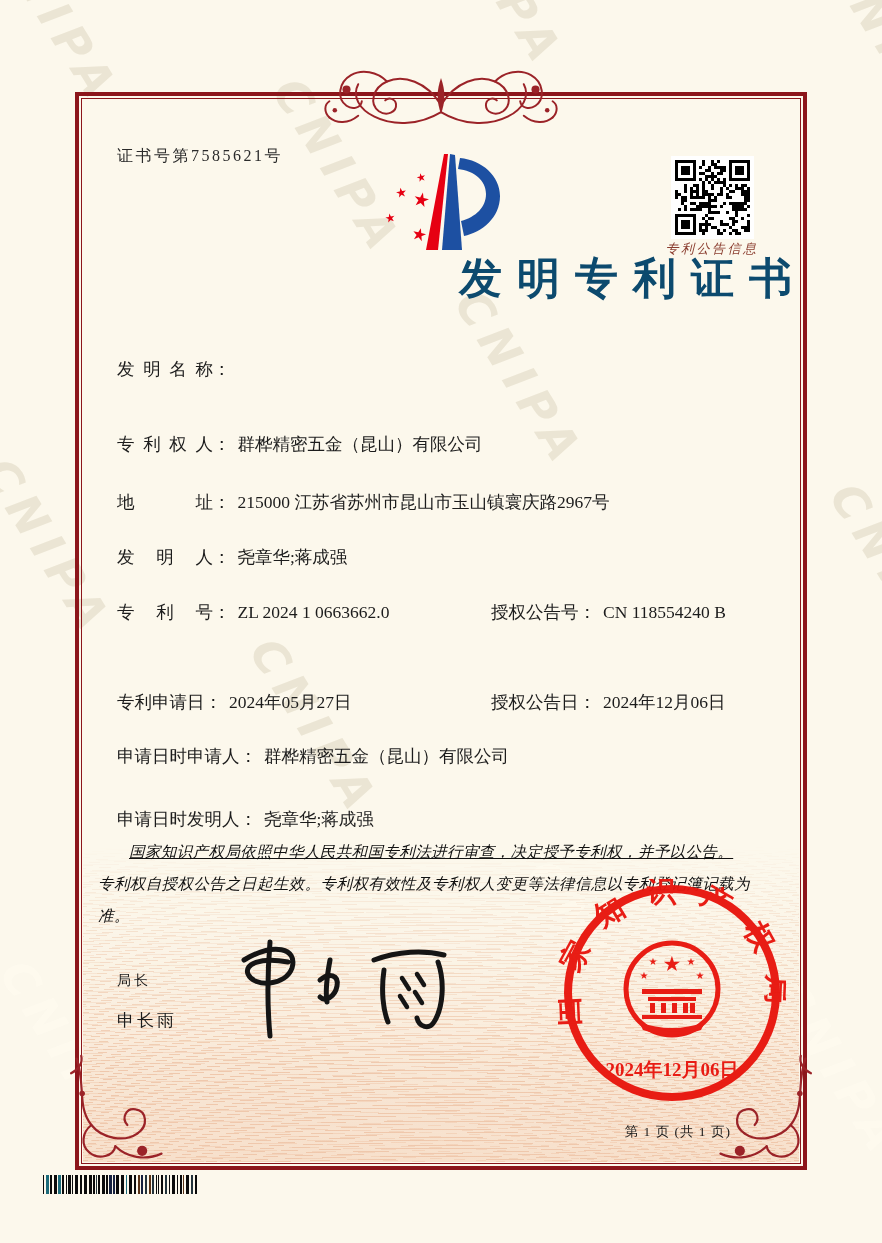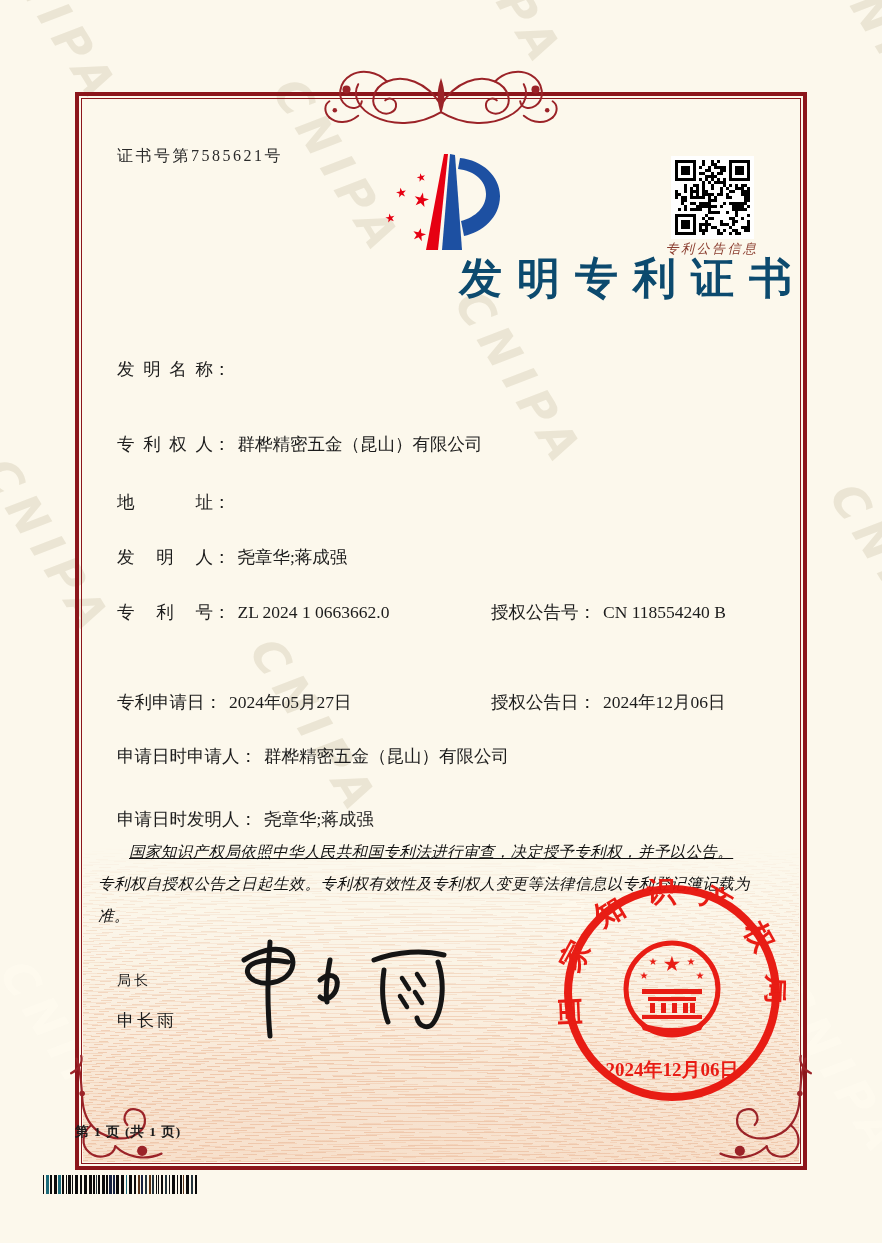--- a/index.html
+++ b/index.html
@@ -406,6 +406,7 @@
           <span>址</span>
         </span>
         <span class="colon">：</span>
+        <span class="val">215000 江苏省苏州市昆山市玉山镇寰庆路2967号</span>
       </span></div>
     <div class="row" style="top: 545px;"><span class="pair">
         <span class="lbl spread">

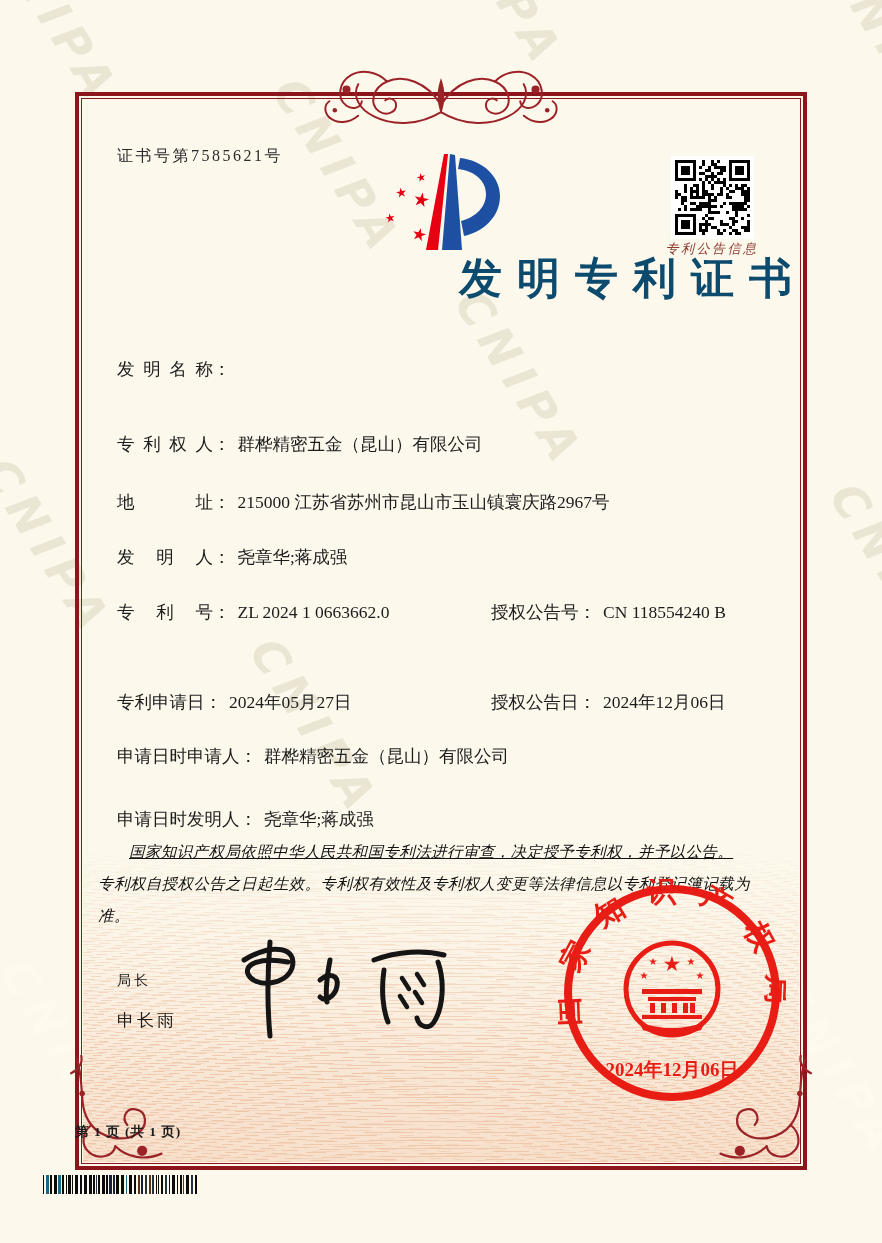--- a/index.html
+++ b/index.html
@@ -81,7 +81,7 @@
   
   .seal{position:absolute;left:558px;top:879px;width:228px;height:228px;z-index:5;opacity:.96;}
   
-  .footer{position:absolute;left:75px;top:1123px;width:656px;text-align:left;font-size:13.5px;letter-spacing:1px;z-index:4;font-weight:bold;}
+  .footer{position:absolute;left:75px;top:1123px;width:656px;text-align:right;font-size:13.5px;letter-spacing:1px;z-index:4;}
   .barcode{position:absolute;left:43px;top:1175px;width:158px;height:19px;z-index:4;line-height:0;}
 </style>
 </head>

